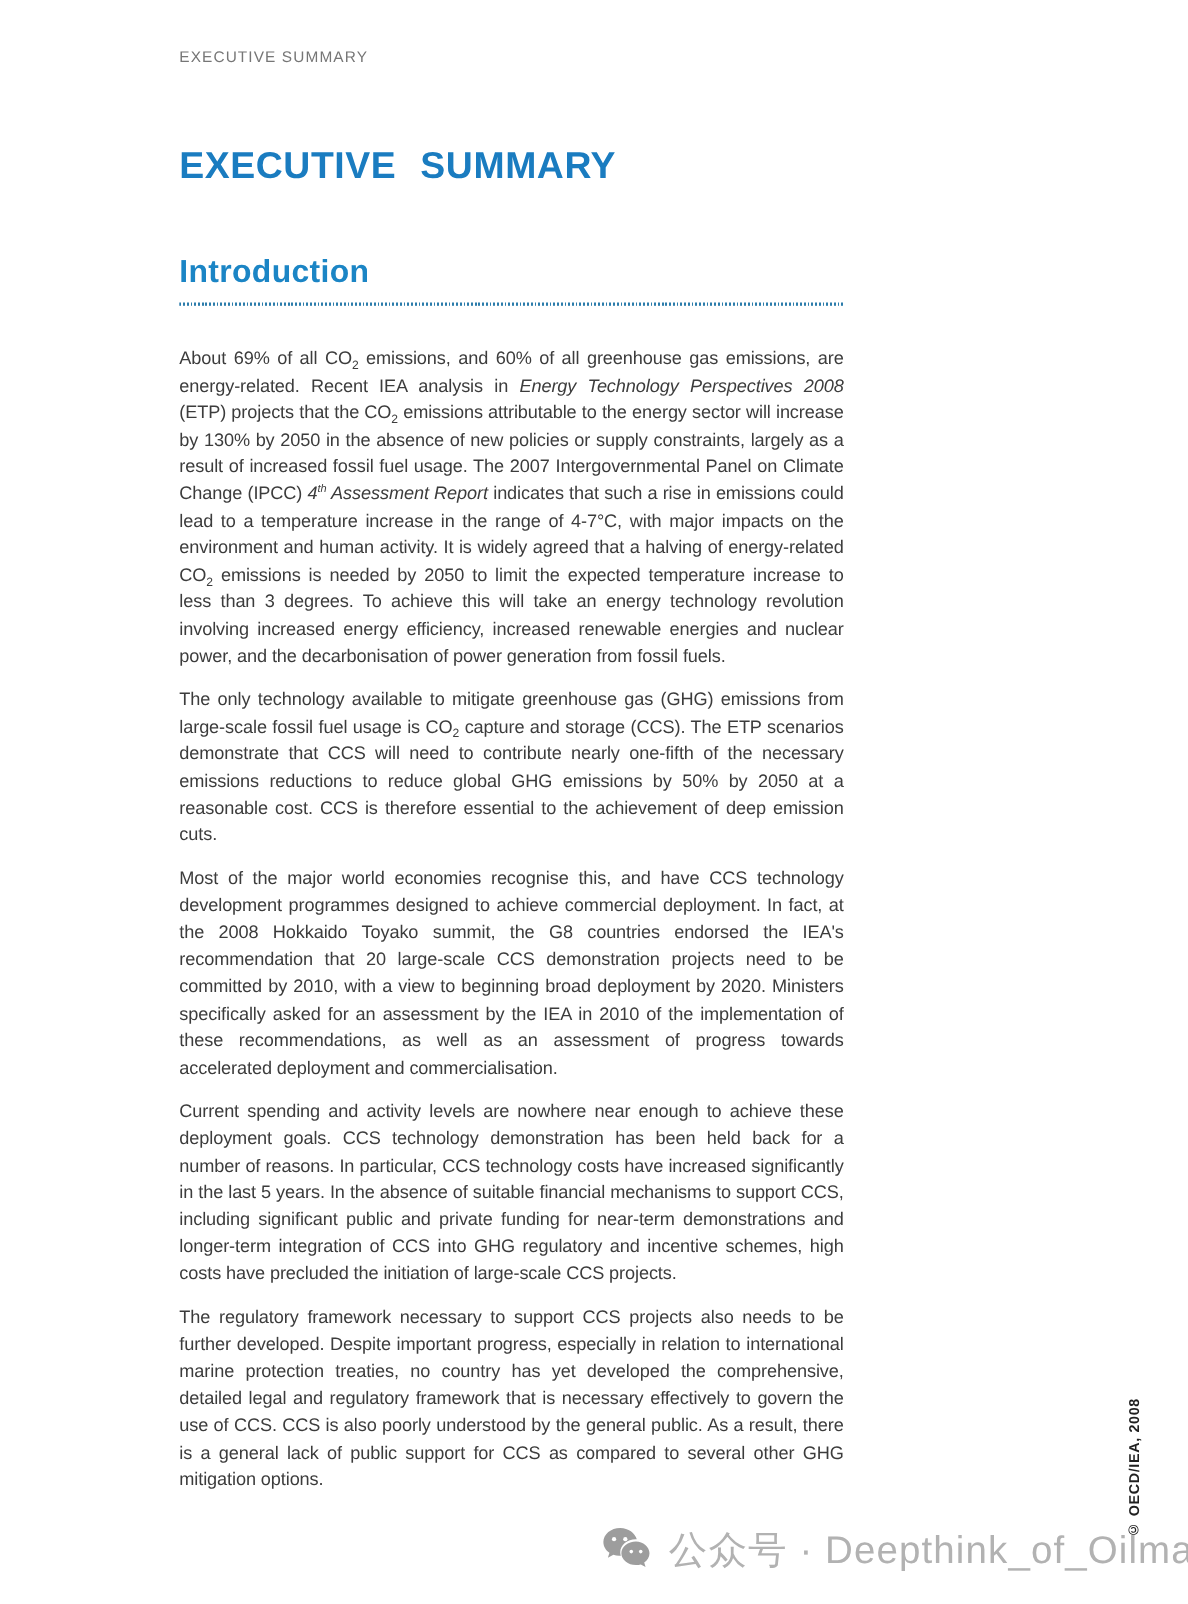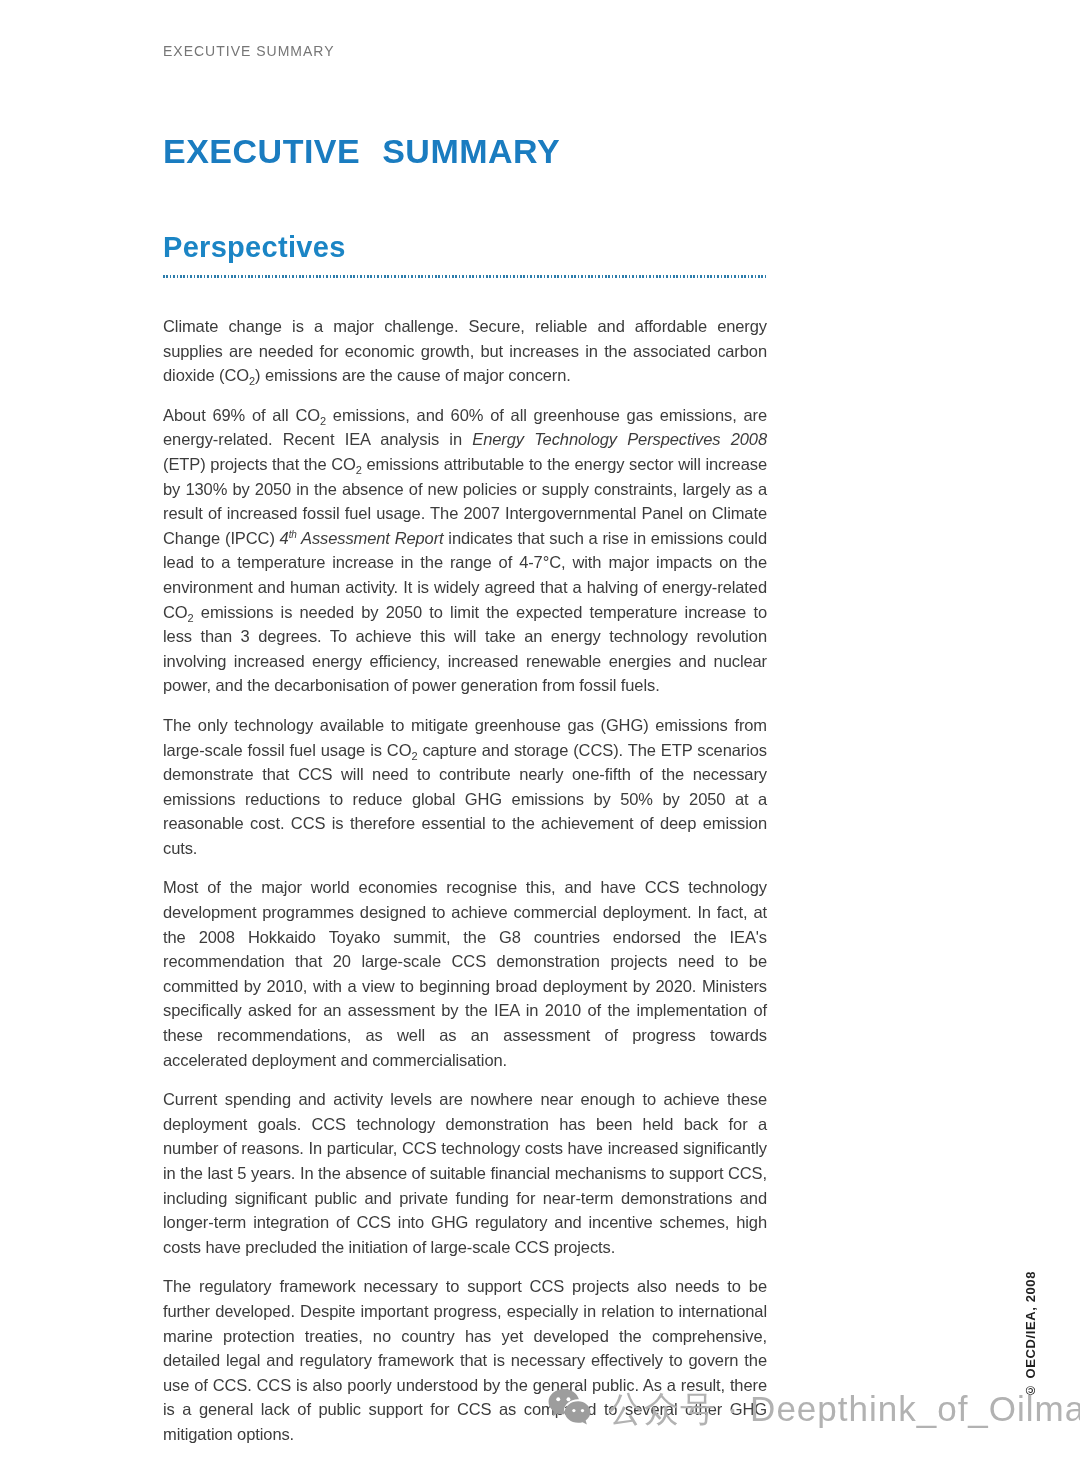--- a/index.html
+++ b/index.html
@@ -106,7 +106,7 @@
 
   <h1 class="doc-title">EXECUTIVE SUMMARY</h1>
 
-  <h2 class="section-heading">Perspectives</h2>
+  <h2 class="section-heading">Introduction</h2>
   <div class="dotted-rule"></div>
 
   <section class="body-text">

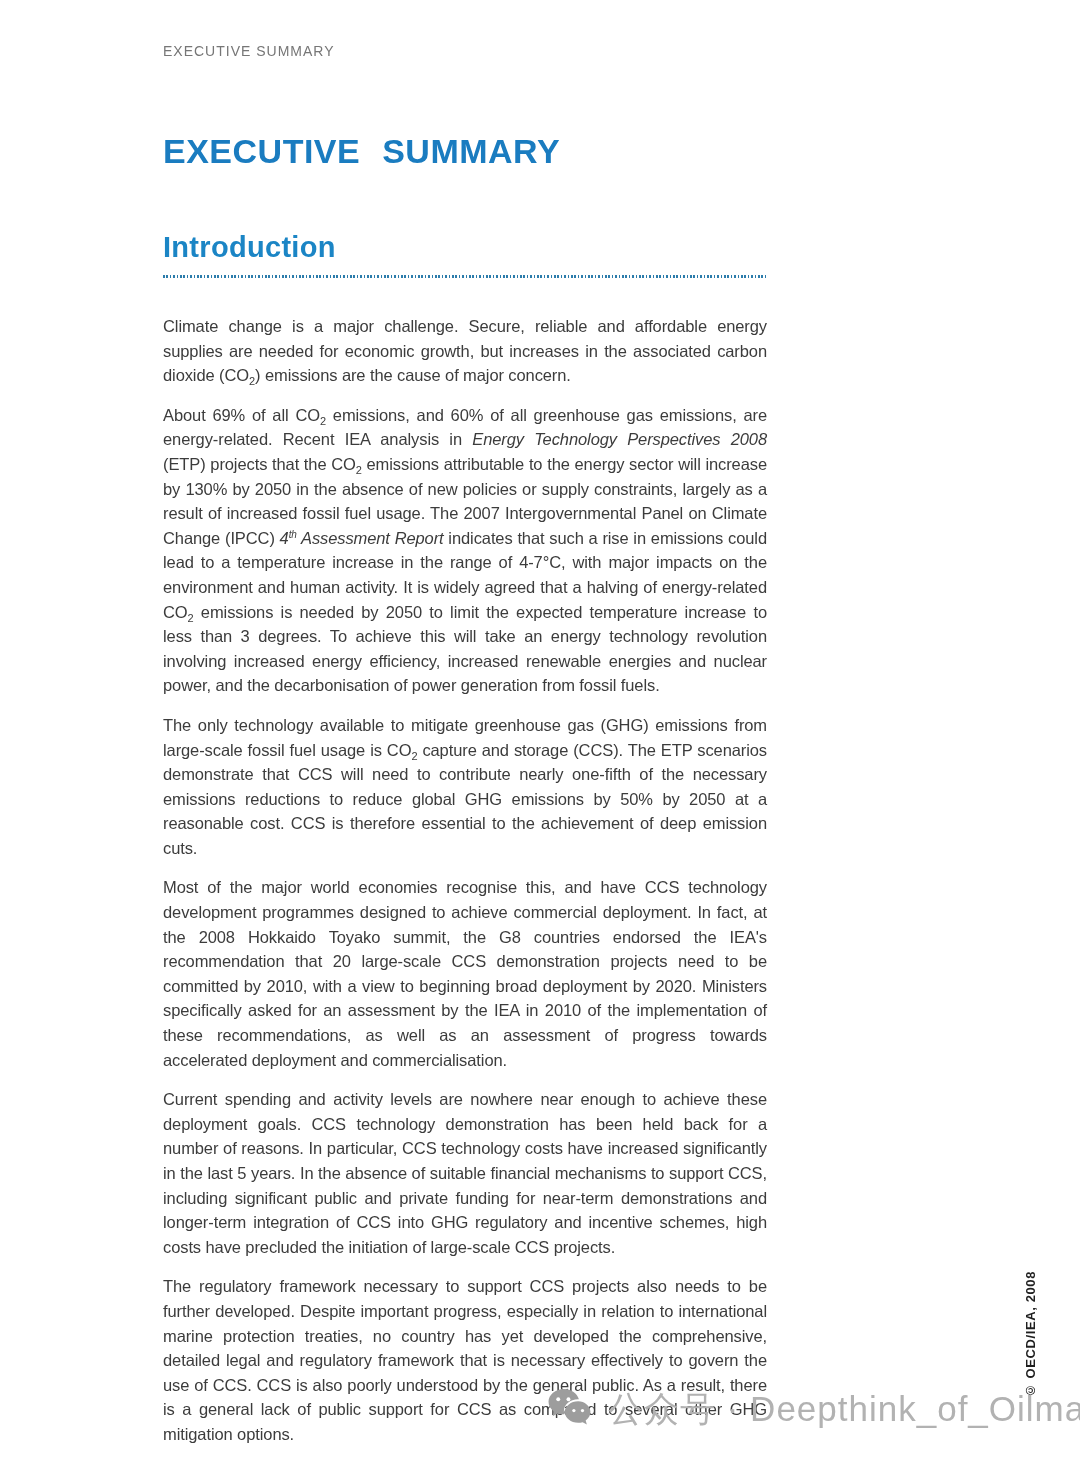--- a/index.html
+++ b/index.html
@@ -110,7 +110,6 @@
   <div class="dotted-rule"></div>
 
   <section class="body-text">
-      <p><span>Climate change is a major challenge. Secure, reliable and affordable energy supplies are needed for economic growth, but increases in the associated carbon dioxide (CO</span><sub>2</sub><span>) emissions are the cause of major concern.</span></p>
       <p><span>About 69% of all CO</span><sub>2</sub><span> emissions, and 60% of all greenhouse gas emissions, are energy-related. Recent IEA analysis in </span><span style="font-style: italic;">Energy Technology Perspectives 2008</span><span> (ETP) projects that the CO</span><sub>2</sub><span> emissions attributable to the energy sector will increase by 130% by 2050 in the absence of new policies or supply constraints, largely as a result of increased fossil fuel usage. The 2007 Intergovernmental Panel on Climate Change (IPCC) </span><span style="font-style: italic;">4</span><sup style="font-style: italic;">th</sup><span style="font-style: italic;"> Assessment Report</span><span> indicates that such a rise in emissions could lead to a temperature increase in the range of 4-7°C, with major impacts on the environment and human activity. It is widely agreed that a halving of energy-related CO</span><sub>2</sub><span> emissions is needed by 2050 to limit the expected temperature increase to less than 3 degrees. To achieve this will take an energy technology revolution involving increased energy efficiency, increased renewable energies and nuclear power, and the decarbonisation of power generation from fossil fuels.</span></p>
       <p><span>The only technology available to mitigate greenhouse gas (GHG) emissions from large-scale fossil fuel usage is CO</span><sub>2</sub><span> capture and storage (CCS). The ETP scenarios demonstrate that CCS will need to contribute nearly one-fifth of the necessary emissions reductions to reduce global GHG emissions by 50% by 2050 at a reasonable cost. CCS is therefore essential to the achievement of deep emission cuts.</span></p>
       <p><span>Most of the major world economies recognise this, and have CCS technology development programmes designed to achieve commercial deployment. In fact, at the 2008 Hokkaido Toyako summit, the G8 countries endorsed the IEA's recommendation that 20 large-scale CCS demonstration projects need to be committed by 2010, with a view to beginning broad deployment by 2020. Ministers specifically asked for an assessment by the IEA in 2010 of the implementation of these recommendations, as well as an assessment of progress towards accelerated deployment and commercialisation.</span></p>

